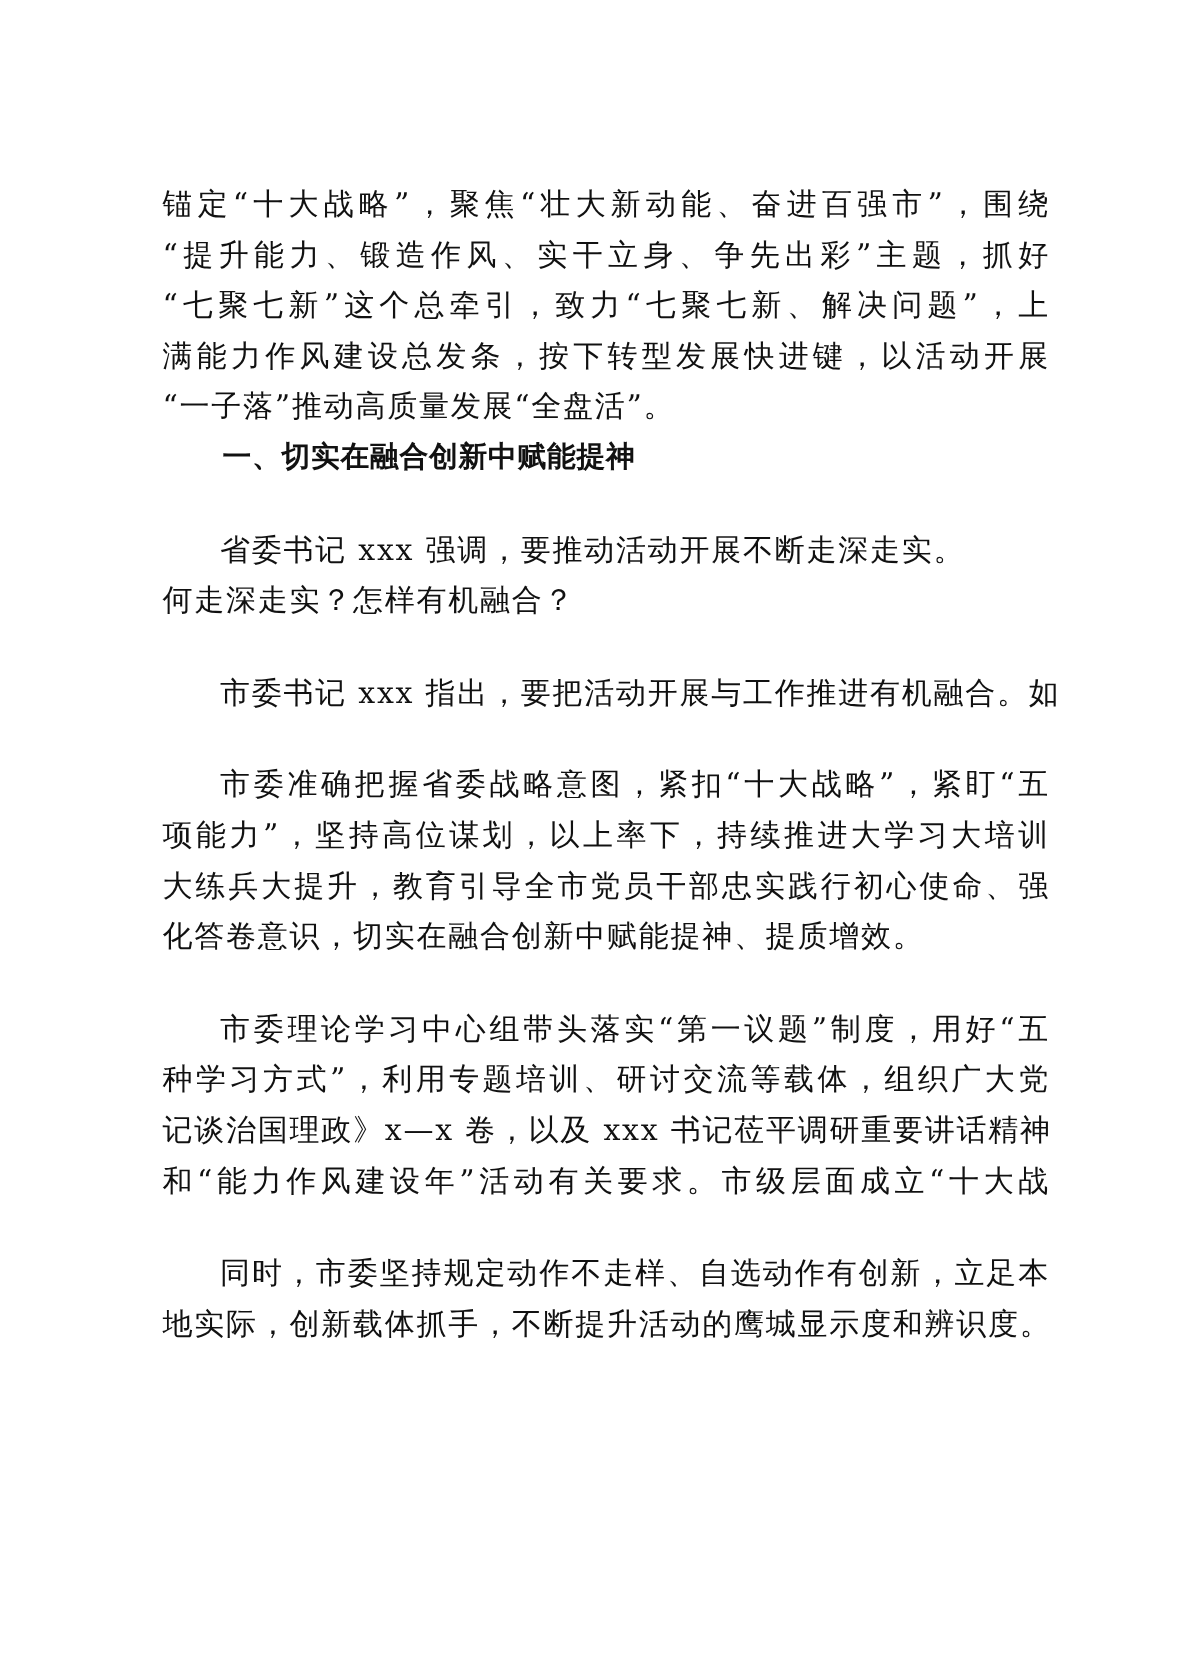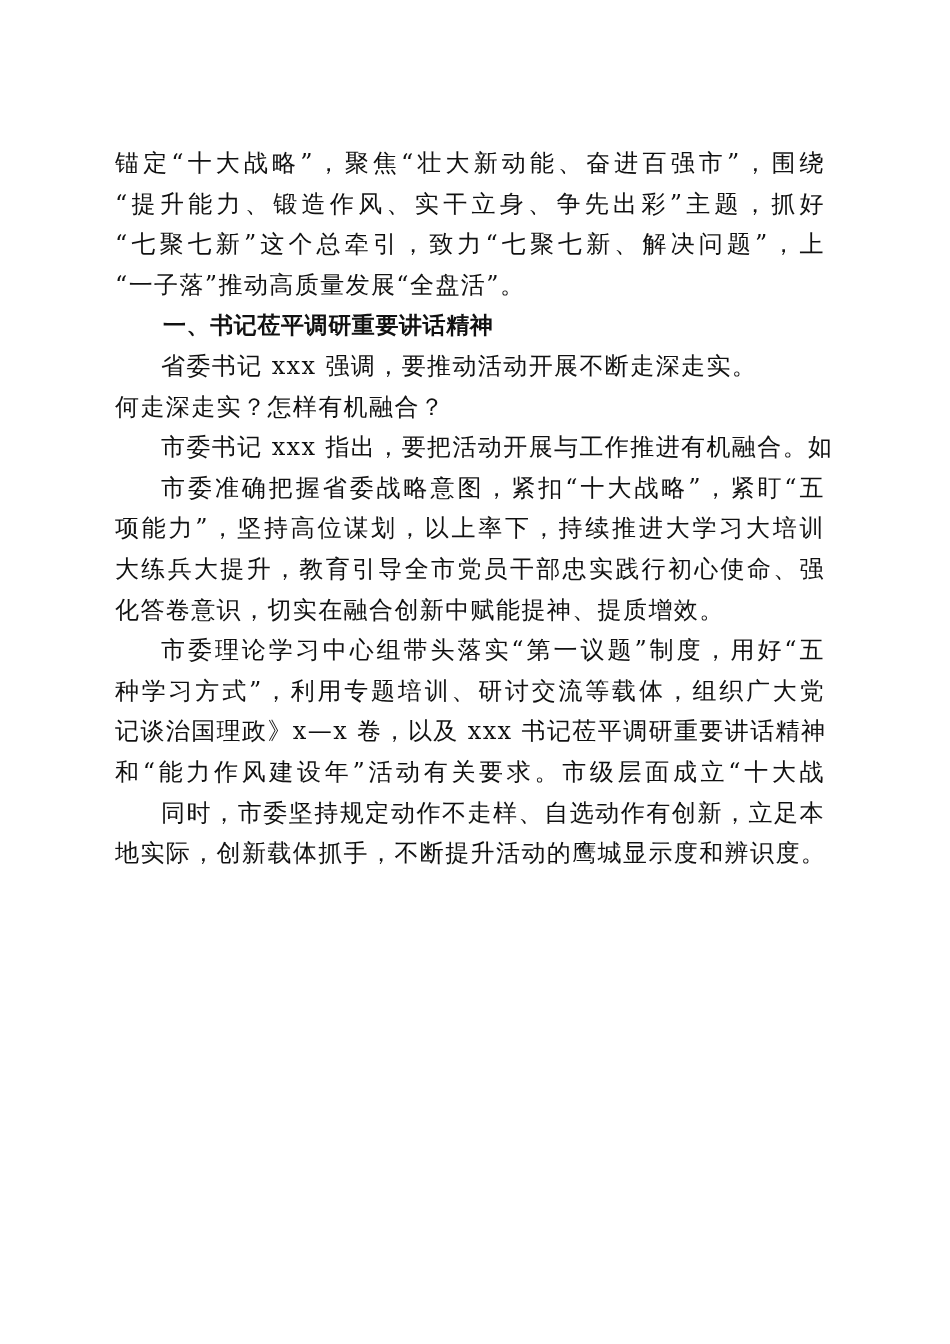--- a/index.html
+++ b/index.html
@@ -6,7 +6,7 @@
     body { width: 950px; height: 1344px; position: relative; overflow: hidden; }
     .page { position: absolute; left: 0; top: 0; width: 950px; height: 1344px; background: #ffffff; }
     .content {
-      position: absolute; left: 115px; top: 143px; width: 710px;
+      position: absolute; left: 130px; top: 143px; width: 710px;
       font-family: "DejaVu Serif", "Liberation Serif", serif;
       font-size: 24px; color: #111111;
       line-height: 40.6px; letter-spacing: 1.4px;

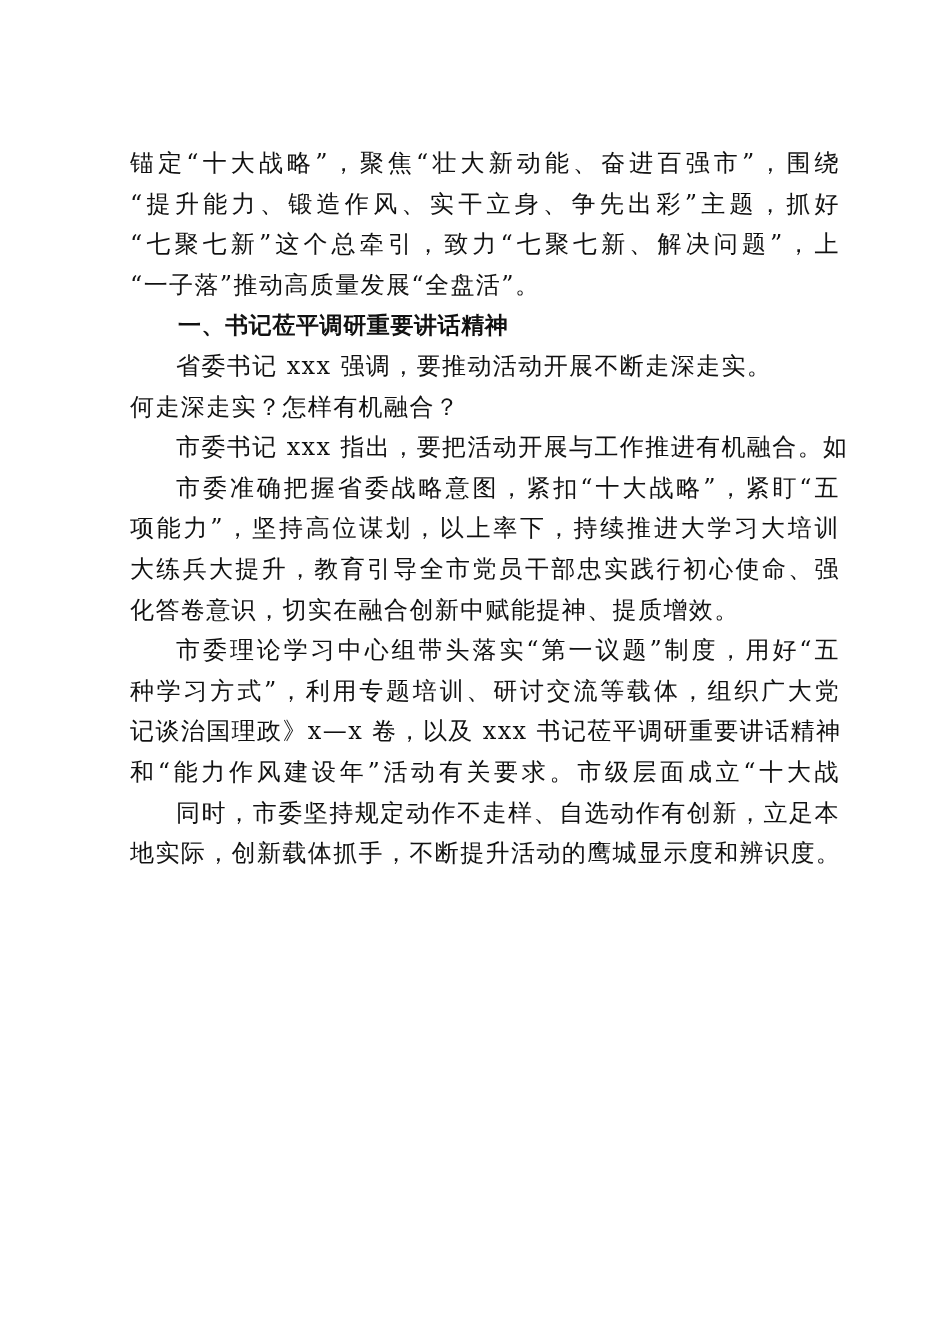--- a/index.html
+++ b/index.html
@@ -30,6 +30,7 @@
       <span class="line">锚定“十大战略”，聚焦“壮大新动能、奋进百强市”，围绕</span>
       <span class="line">“提升能力、锻造作风、实干立身、争先出彩”主题，抓好</span>
       <span class="line">“七聚七新”这个总牵引，致力“七聚七新、解决问题”，上</span>
+      <span class="line">满能力作风建设总发条，按下转型发展快进键，以活动开展</span>
       <span class="line last">“一子落”推动高质量发展“全盘活”。</span>
     </div>
 

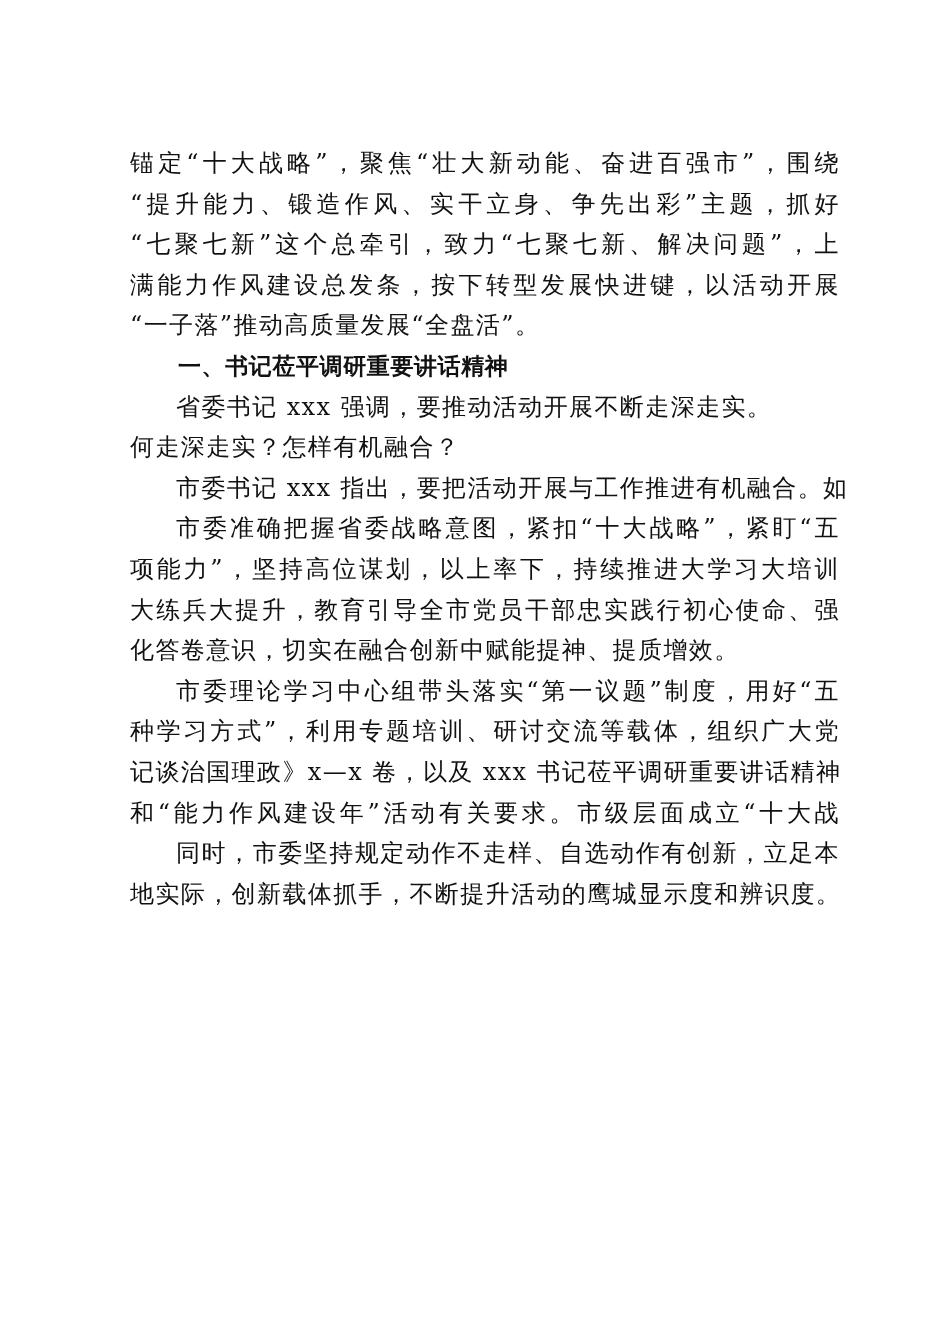--- a/index.html
+++ b/index.html
@@ -35,7 +35,7 @@
     </div>
 
     <div>
-      <span class="line heading">一、书记莅平调研重要讲话精神</span>
+      <span class="line heading">一、切实在融合创新中赋能提神</span>
     </div>
 
     <div>

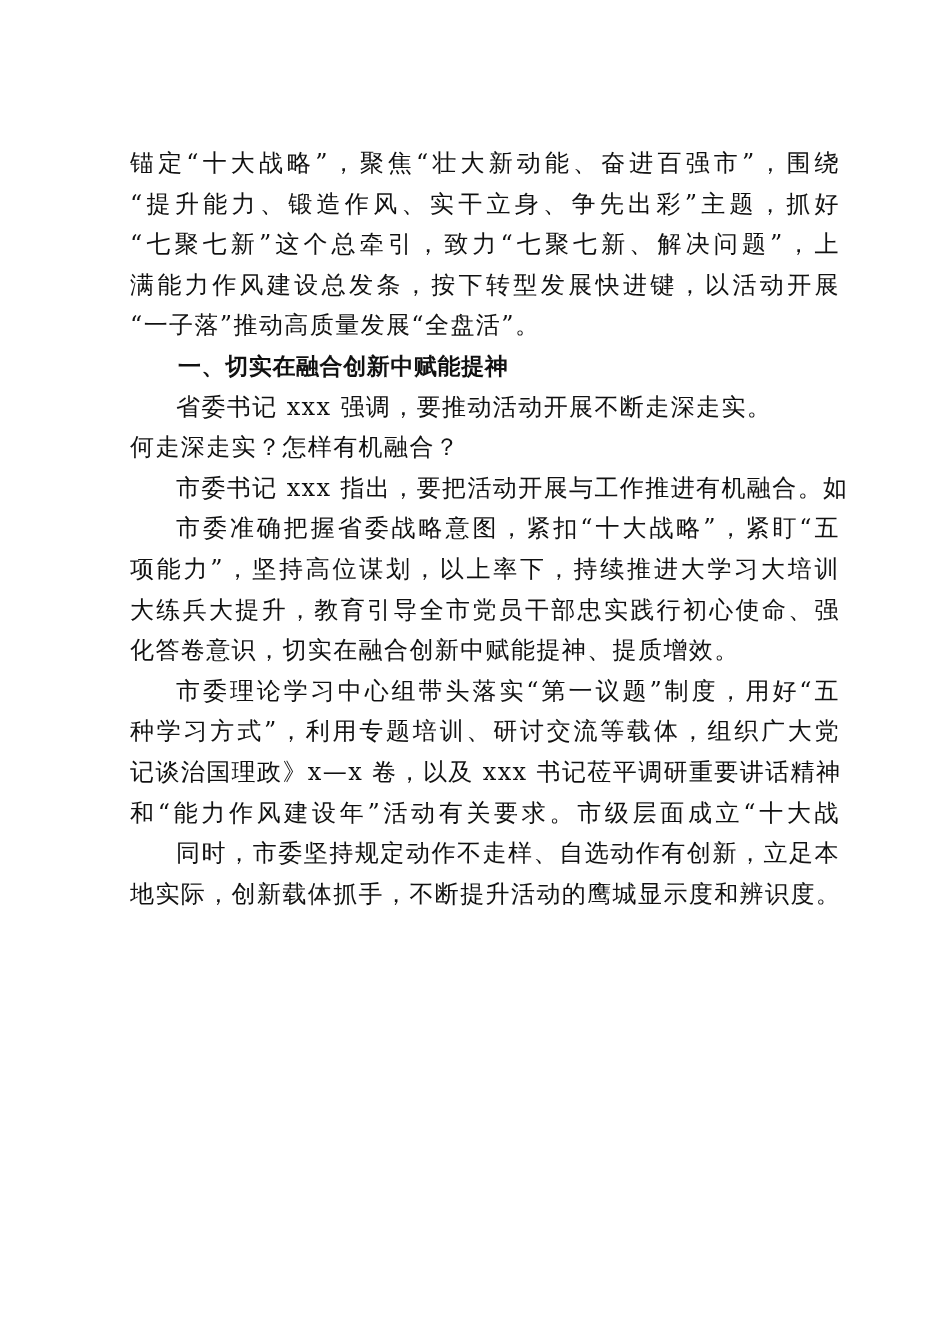--- a/index.html
+++ b/index.html
@@ -13,7 +13,7 @@
     }
     .line { display: block; white-space: nowrap; height: 40.6px; text-align: justify; text-align-last: justify; }
     .line.last { text-align-last: left; }
-    .indent { padding-left: 46px; }
+    .indent { padding-left: 46px; margin-top: 33px; }
     .heading {
       font-family: "DejaVu Sans", "Liberation Sans", sans-serif;
       font-weight: bold; font-size: 23px; padding-left: 48px;

